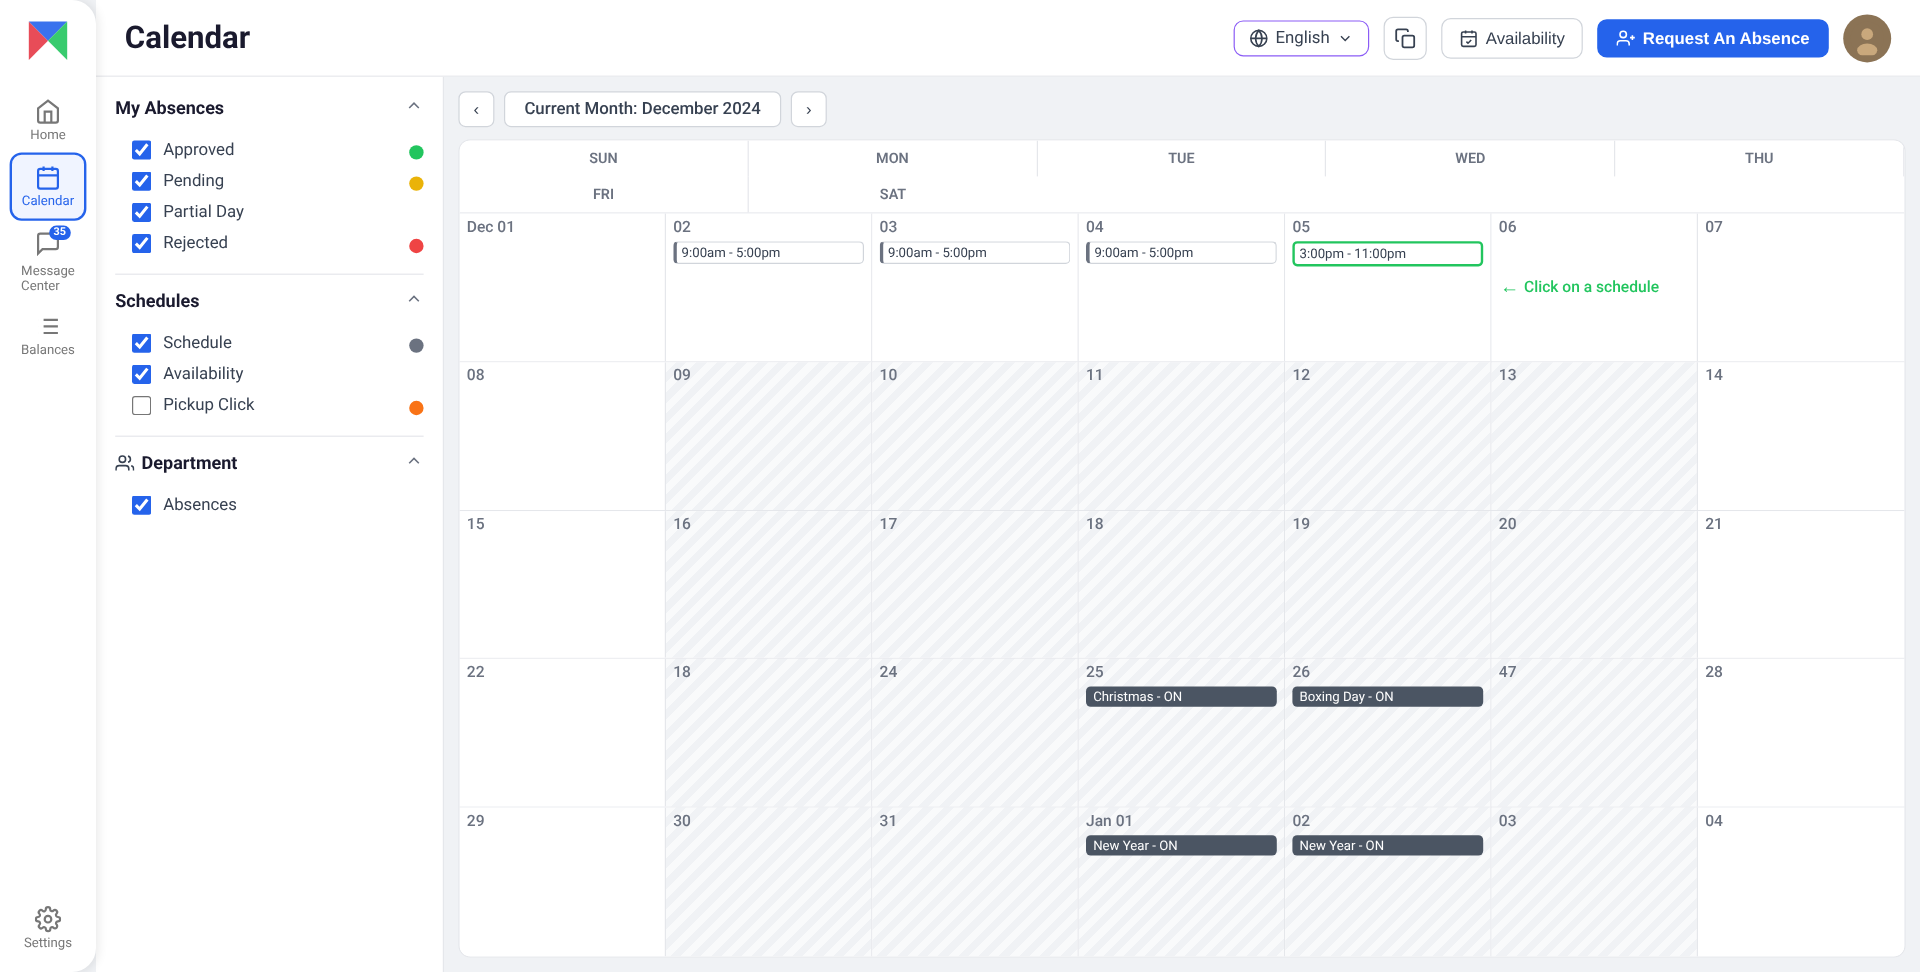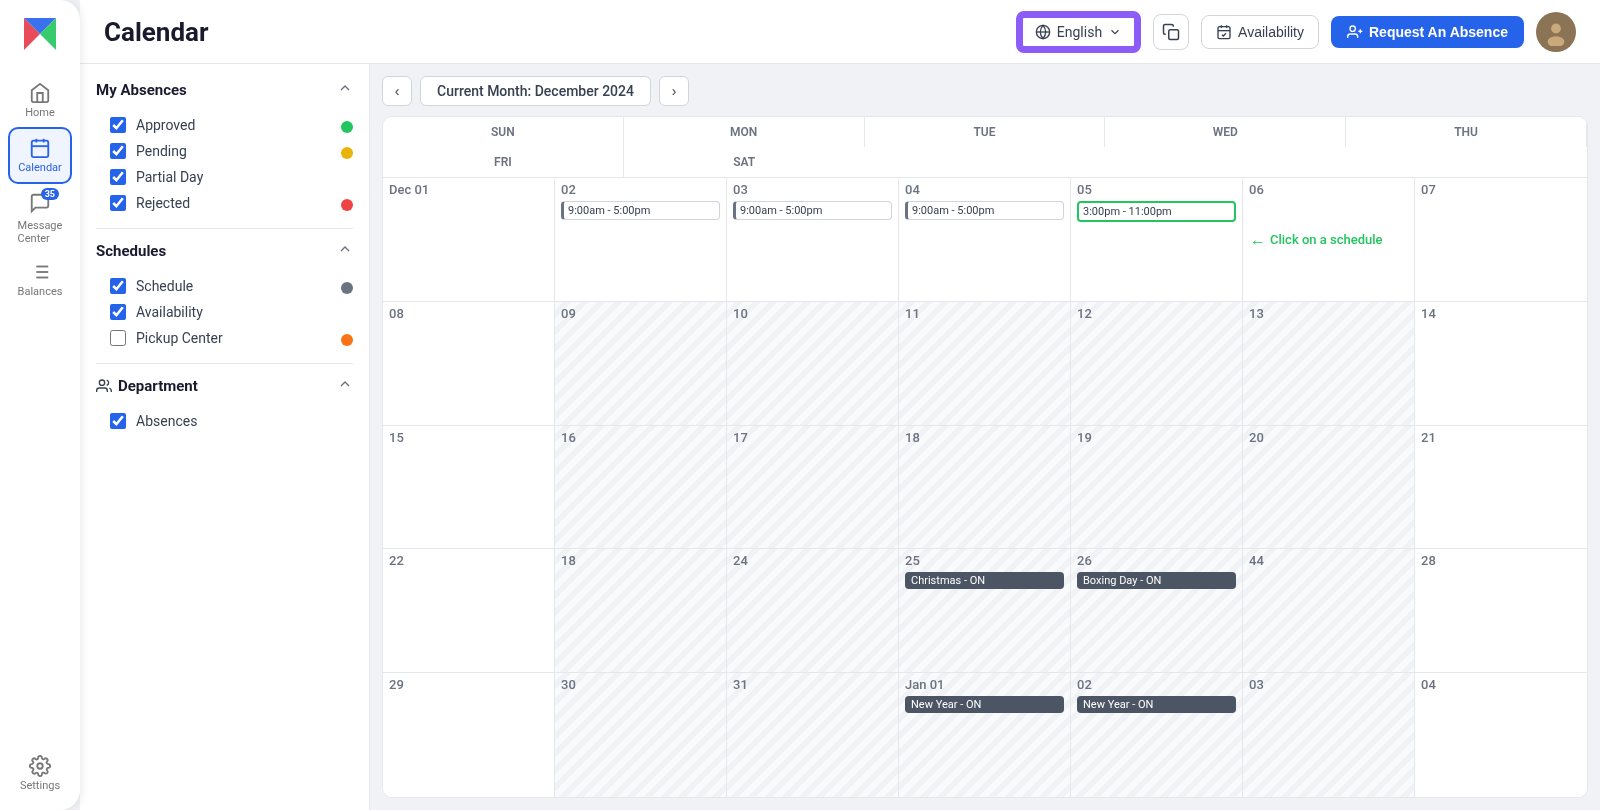--- a/index.html
+++ b/index.html
@@ -70,7 +70,7 @@
     .header-right { display: flex; align-items: center; gap: 12px; }
     .lang-selector {
       display: flex; align-items: center; gap: 6px;
-      border: 7px solid #8b5cf6; border-radius: 8px;
+      border: 1px solid #8b5cf6; border-radius: 8px;
       padding: 6px 12px; cursor: pointer; background: white;
       font-size: 14px; color: #374151;
     }

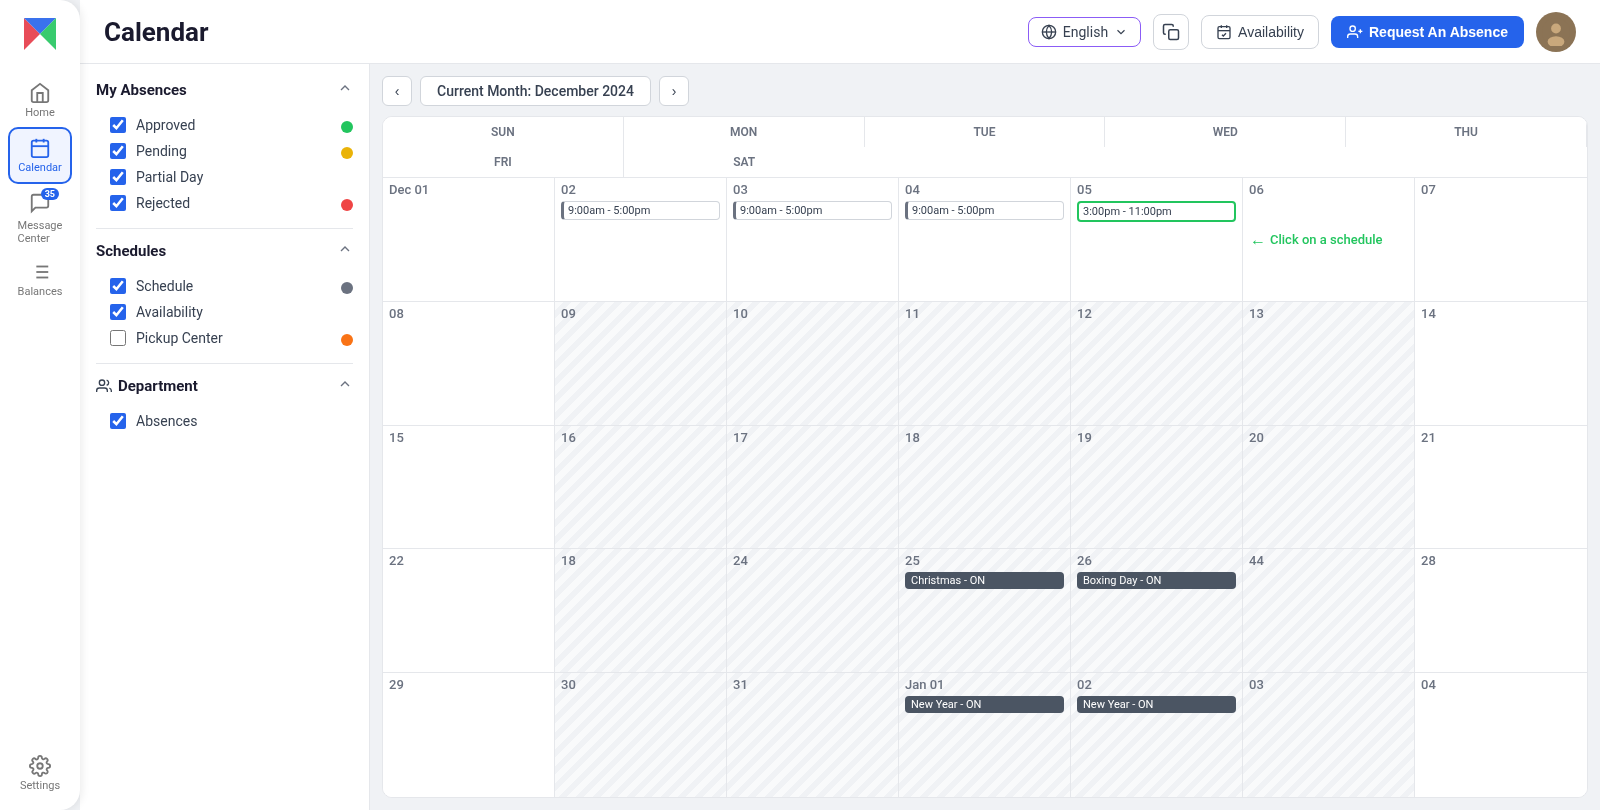--- a/index.html
+++ b/index.html
@@ -410,7 +410,7 @@
       </div>
       <div class="filter-item">
         <input type="checkbox" style="">
-        <span>Pickup Center</span>
+        <span>Pickup Click</span>
         <span class="filter-dot dot-orange"></span>
       </div>
 

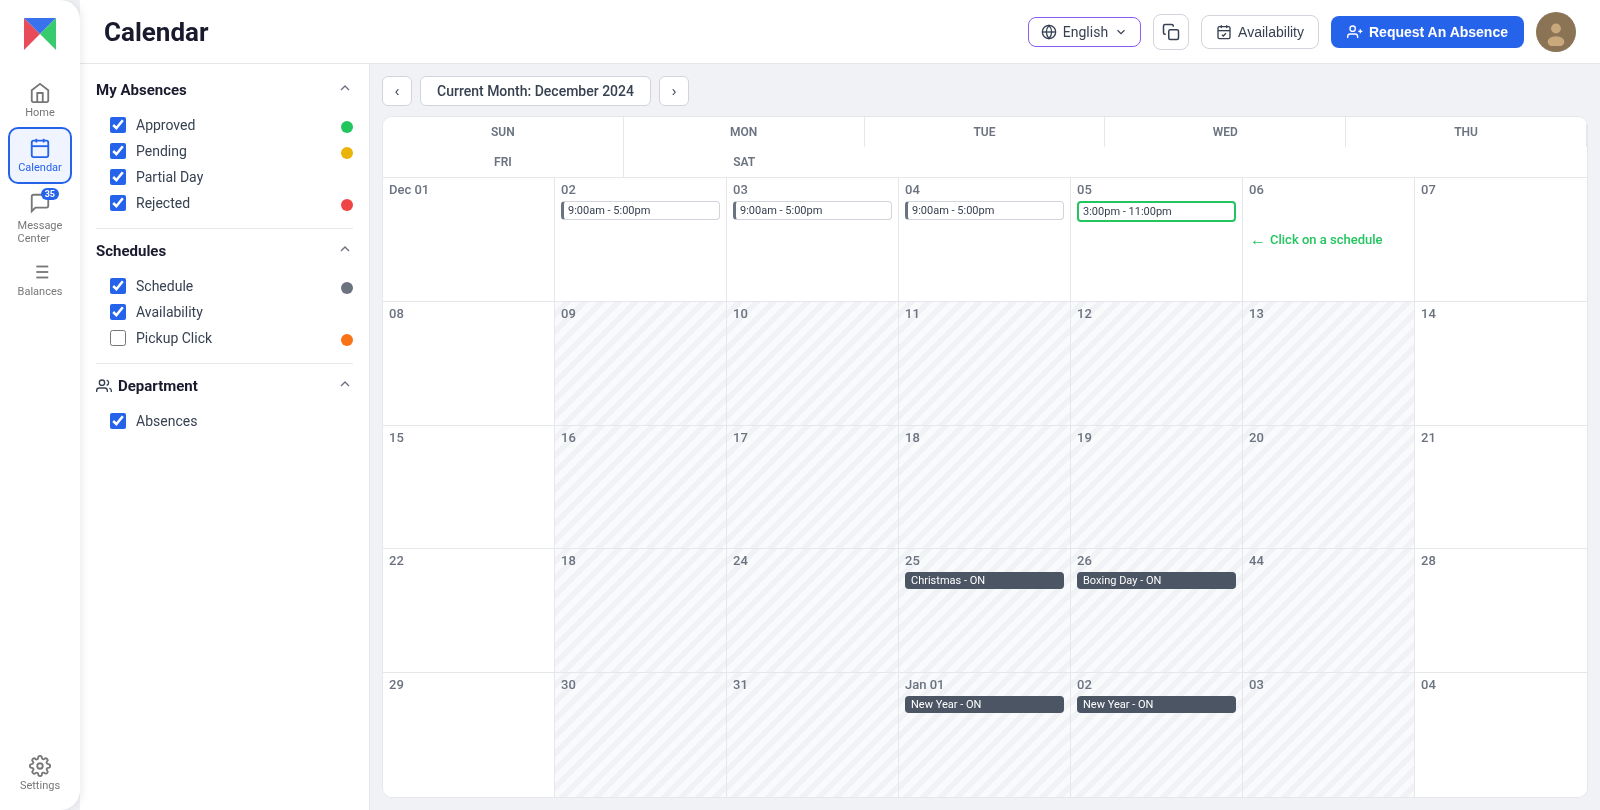--- a/index.html
+++ b/index.html
@@ -571,7 +571,7 @@
               <div class="holiday-badge">Boxing Day - ON</div>
             </div>
             <div class="cal-cell other-month">
-              <div class="day-number">44</div>
+              <div class="day-number">47</div>
             </div>
             <div class="cal-cell">
               <div class="day-number">28</div>

